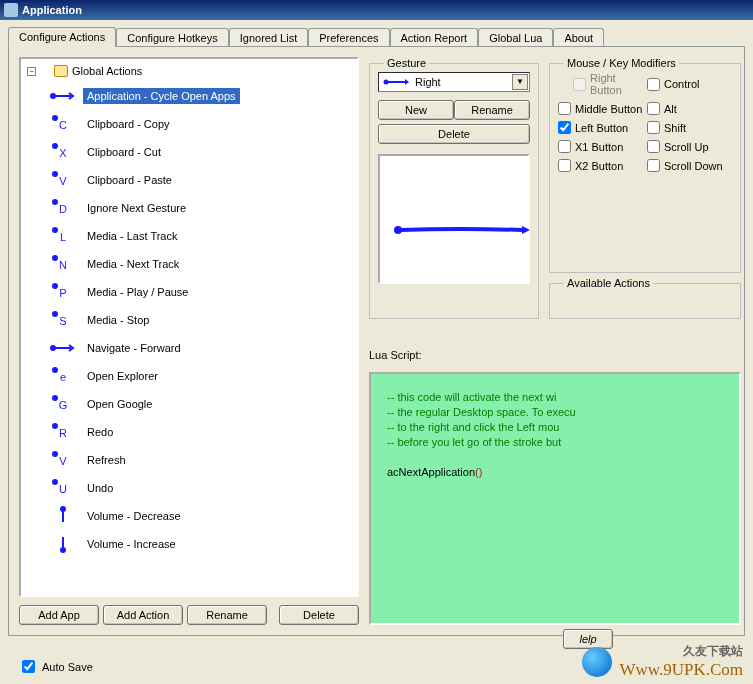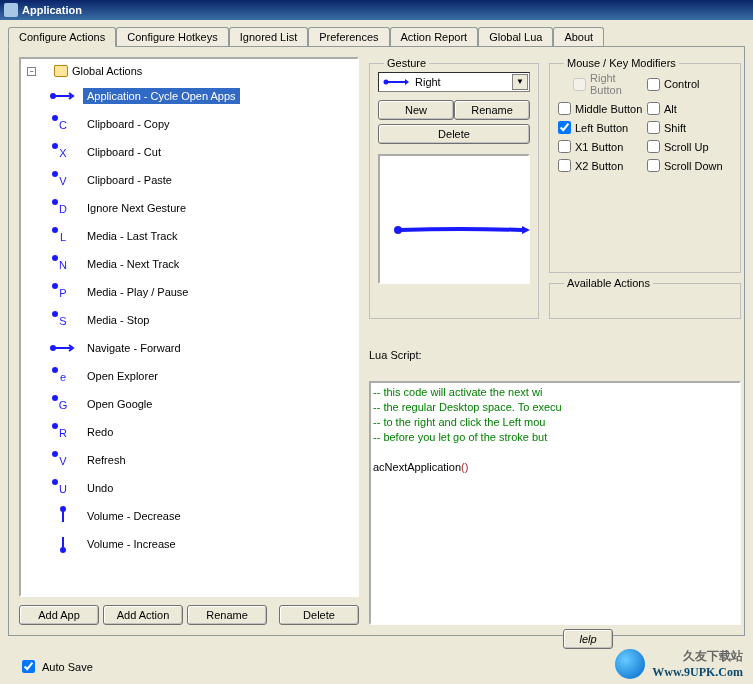--- a/index.html
+++ b/index.html
@@ -6,7 +6,7 @@
 body { margin: 0; background: #ece9d8; width: 753px; height: 684px; overflow: hidden; position: relative; }
 .titlebar { background: linear-gradient(#0a246a, #3a6ea5); color: #fff; height: 20px; line-height: 20px; padding-left: 4px; font-weight: bold; display: flex; align-items: center; gap: 4px; }
 .titlebar-icon { width: 14px; height: 14px; background: #a7c7e7; border-radius: 2px; display: inline-block; }
-.tabs { display: flex; margin: 6px 8px 0 8px; }
+.tabs { display: flex; margin: 6px 8px 0 8px; align-items: flex-end; }
 .tab { border: 1px solid #919b9c; border-bottom: none; background: #f0ede0; padding: 3px 10px; margin-right: 0px; border-radius: 3px 3px 0 0; cursor: pointer; position: relative; top: 1px; }
 .tab.active { background: #ece9d8; z-index: 2; border-bottom: 1px solid #ece9d8; }
 .tab-panel { border: 1px solid #919b9c; margin: 0 8px 6px 8px; padding: 10px; background: #ece9d8; height: 590px; position: relative; display: flex; gap: 10px; }

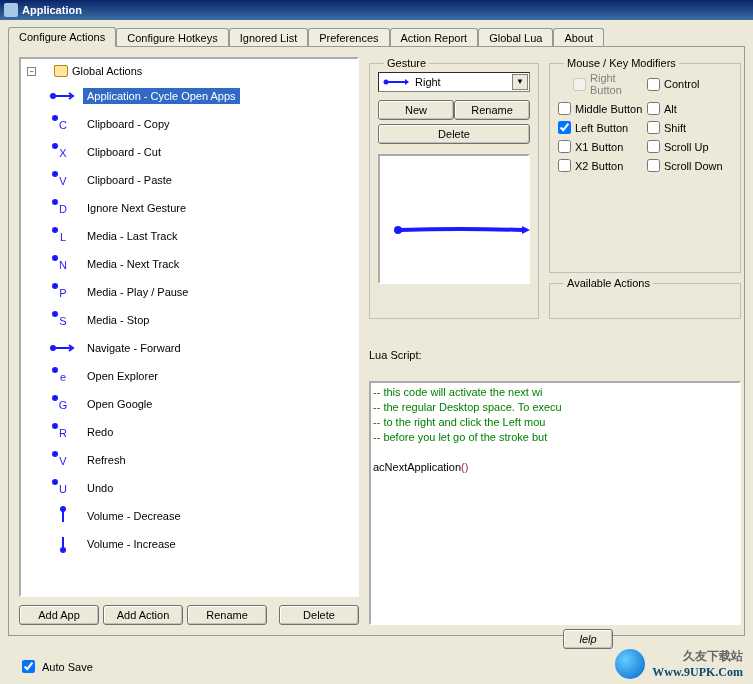--- a/index.html
+++ b/index.html
@@ -42,7 +42,7 @@
 .chk.disabled { color: #808080; padding-left: 15px; }
 .avail-box { width: 192px; margin-left: auto; margin-top: 10px; height: 36px; }
 .lua-label { margin-top: 30px; }
-.lua-script { border: 2px inset #fff; background: #ffffff; flex: 1; min-height: 200px; margin-top: 20px; padding: 2px; font-family: "Courier New", monospace; font-size: 13px; white-space: pre; overflow: hidden; }
+.lua-script { border: 2px inset #fff; background: #86efac; flex: 1; min-height: 200px; margin-top: 11px; padding: 16px; font-family: "Courier New", monospace; font-size: 13px; white-space: pre; overflow: hidden; }
 .lua-comment { color: #008000; }
 .lua-ident { color: #000; }
 .lua-paren { color: #a52a2a; }

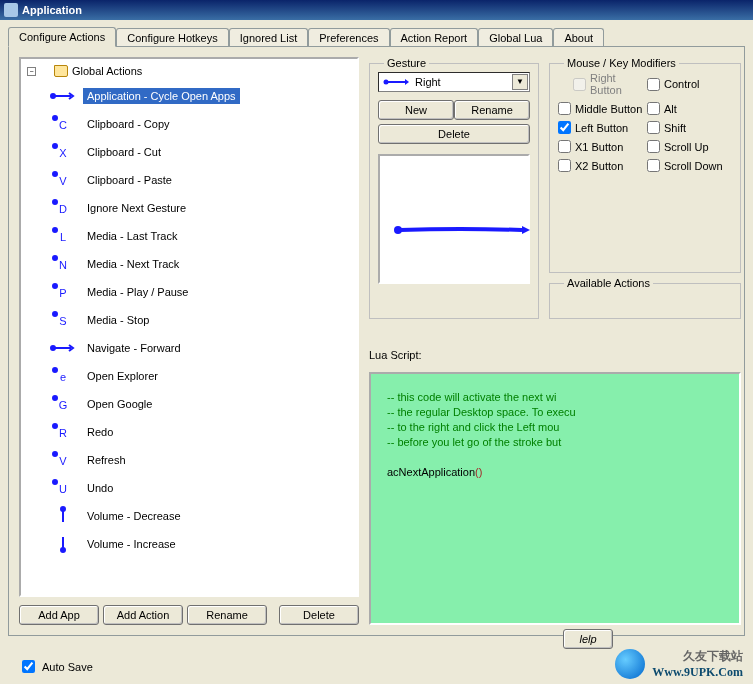--- a/index.html
+++ b/index.html
@@ -52,7 +52,7 @@
 .watermark .logo { width: 30px; height: 30px; border-radius: 50%; background: radial-gradient(circle at 35% 35%, #6cf, #06c); display: inline-block; vertical-align: middle; }
 .watermark .txt { display: inline-block; vertical-align: middle; margin-left: 4px; }
 .cn { color: #666; font-weight: bold; font-size: 12px; }
-.url { font-family: "Comic Sans MS", cursive; color: #0c4a6e; font-size: 12px; font-weight: bold; }
+.url { font-family: "Comic Sans MS", cursive; color: #a16207; font-size: 17px; }
 ::-webkit-scrollbar { width: 16px; background: #ece9d8; }
 ::-webkit-scrollbar-thumb { background: #c8c4b8; border: 1px solid #808080; }
 </style>

